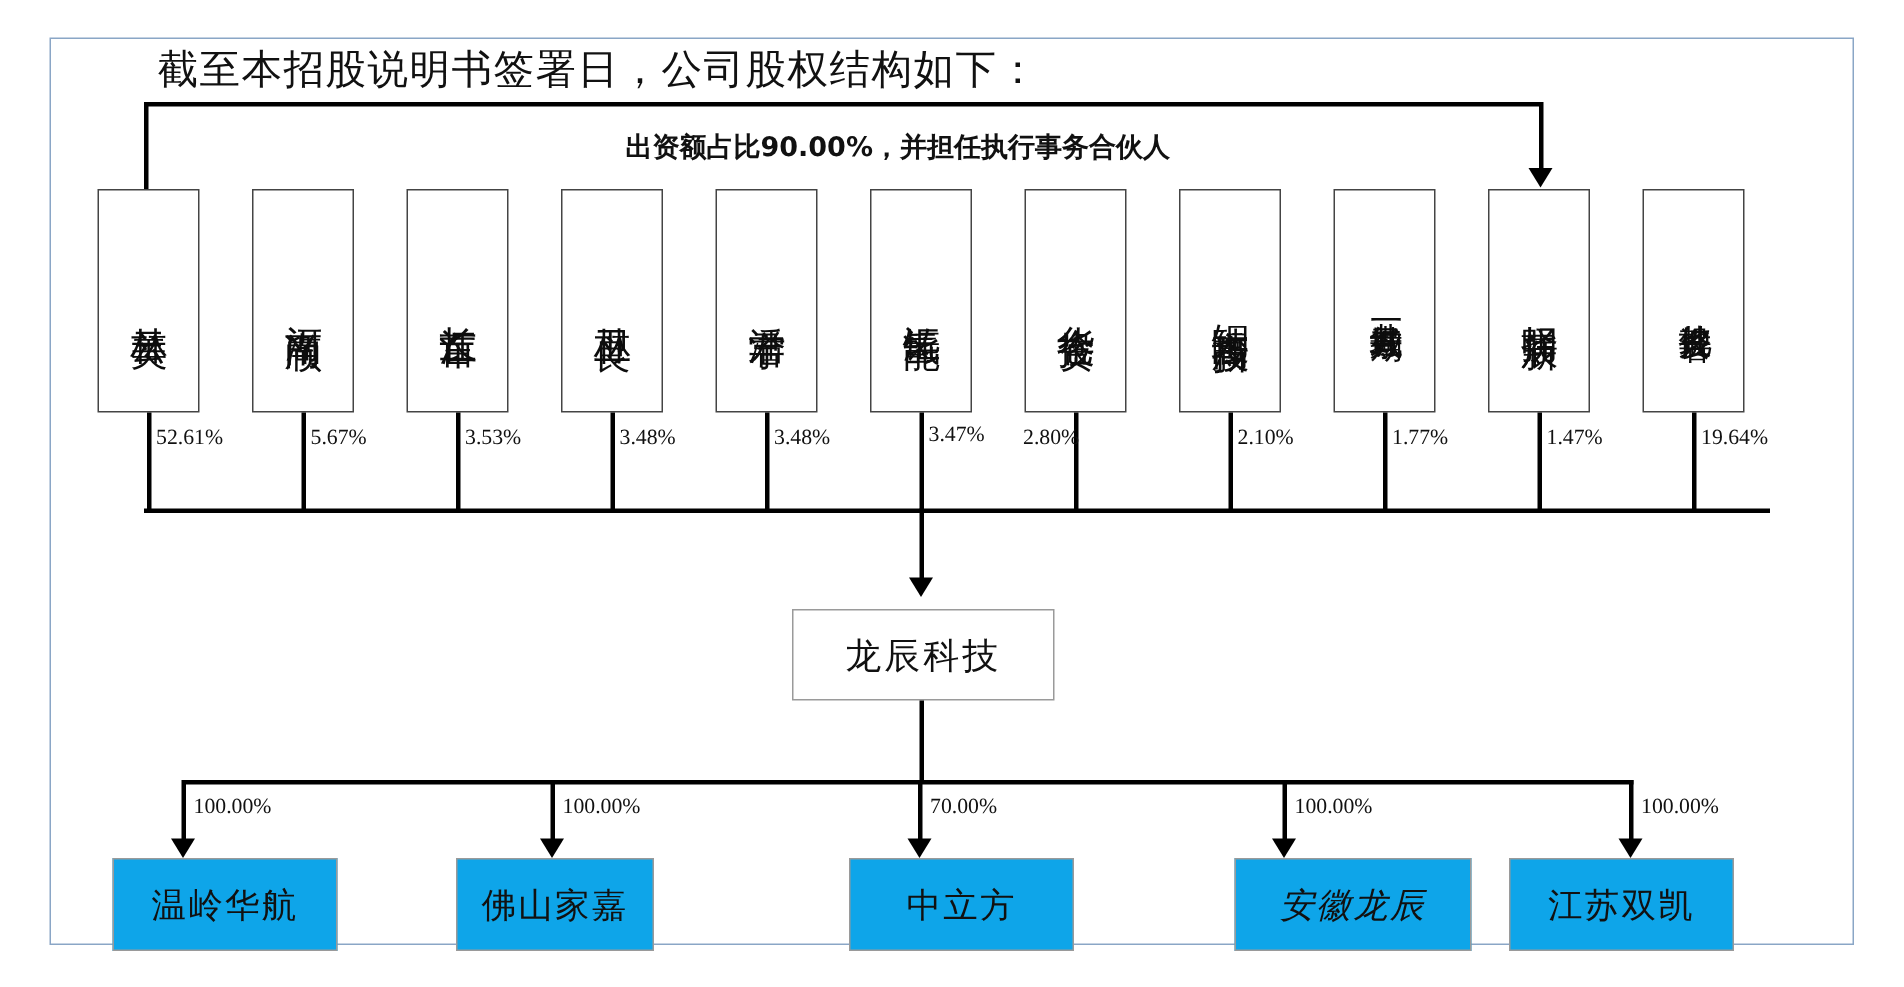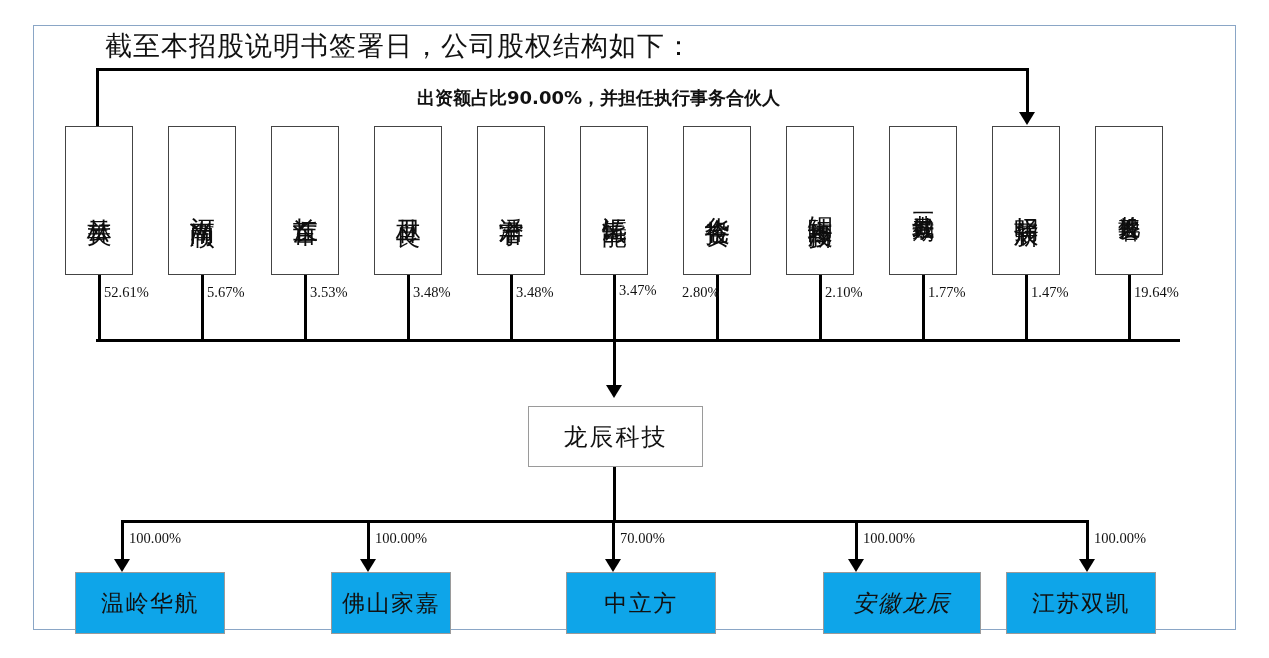--- a/index.html
+++ b/index.html
@@ -142,7 +142,7 @@
       <div class="vline" style="left: 367px; top: 520px; height: 41px;"></div>
       <div class="arrow-dn" style="left: 360px; top: 559px;"></div>
       <div class="pct" style="left: 375px; top: 530px;">100.00%</div>
-      <div class="sub-box" style="left: 331px; top: 572px; width: 120px; height: 62px;">
+      <div class="sub-box" style="left: 304px; top: 572px; width: 132px; height: 62px;">
         <span class="sub-label">佛山家嘉</span>
       </div>
       <div class="vline" style="left: 612px; top: 520px; height: 41px;"></div>

